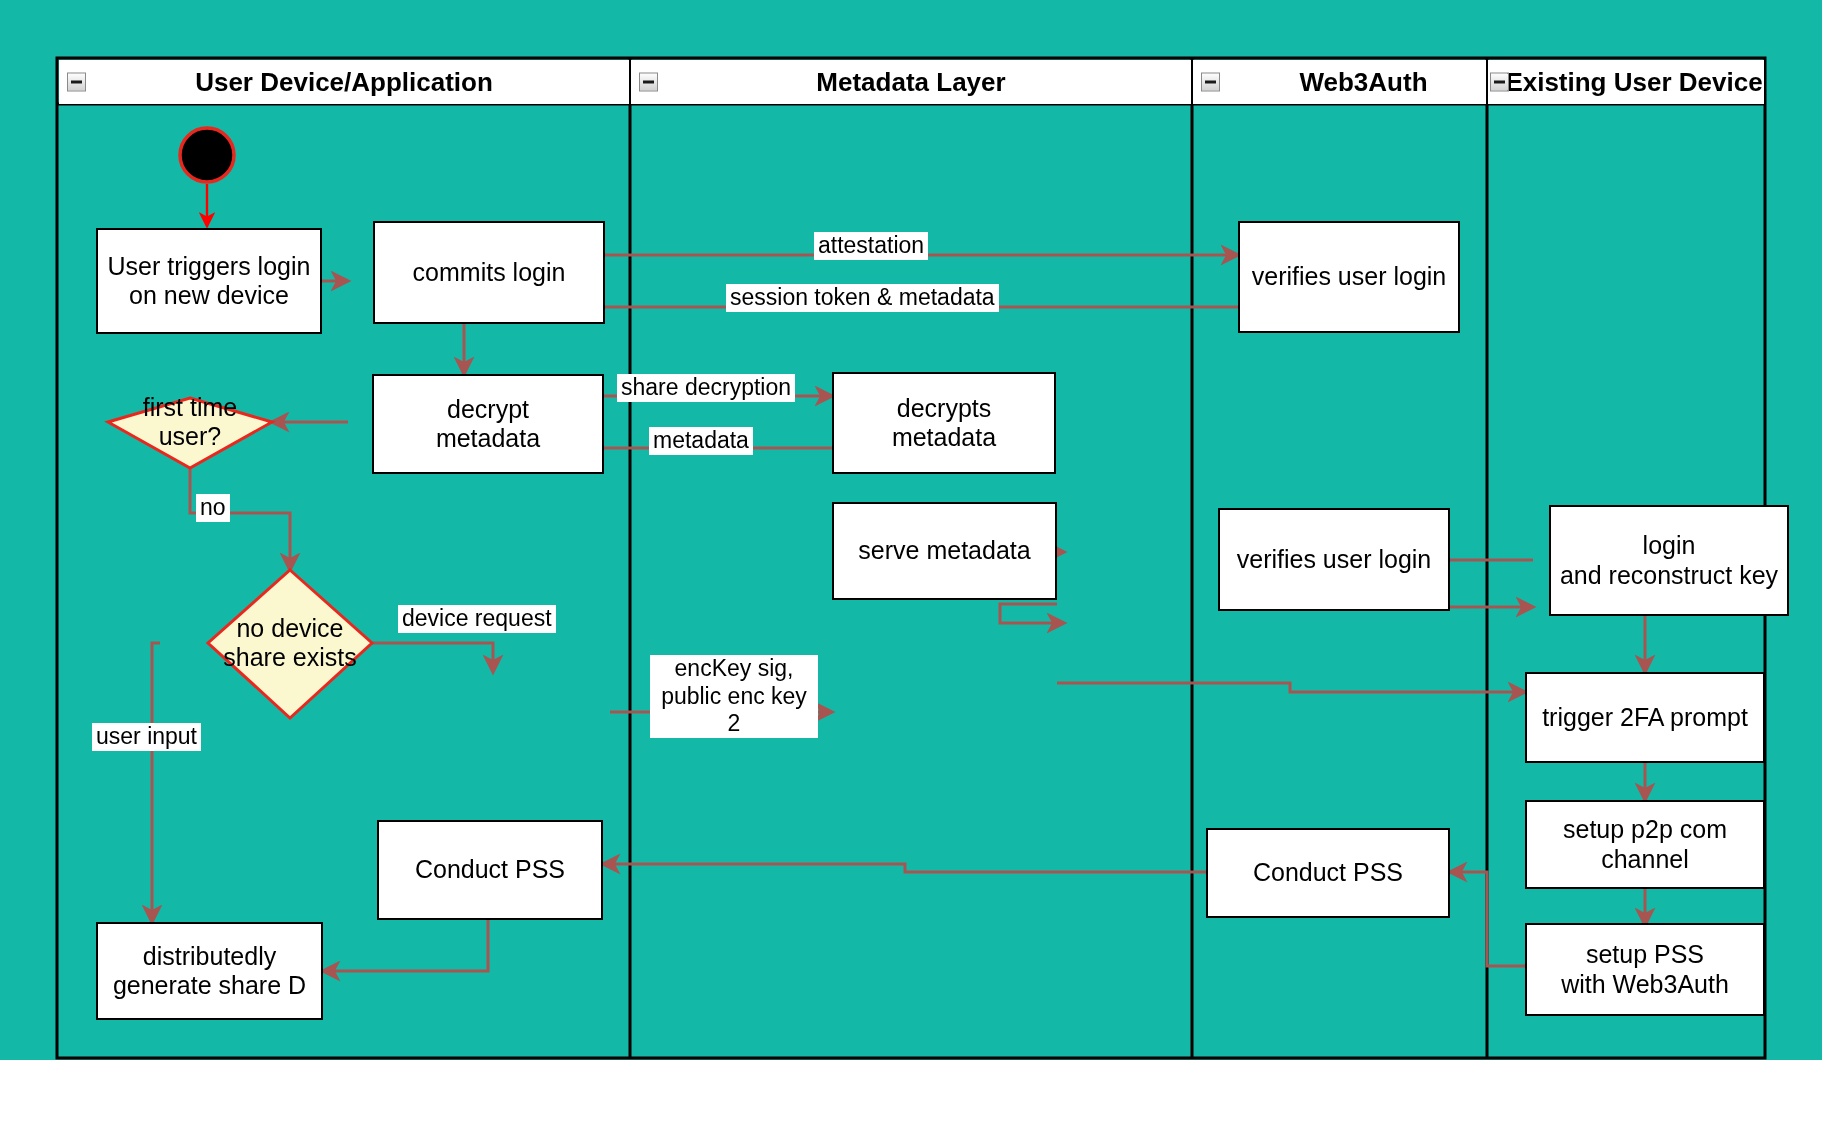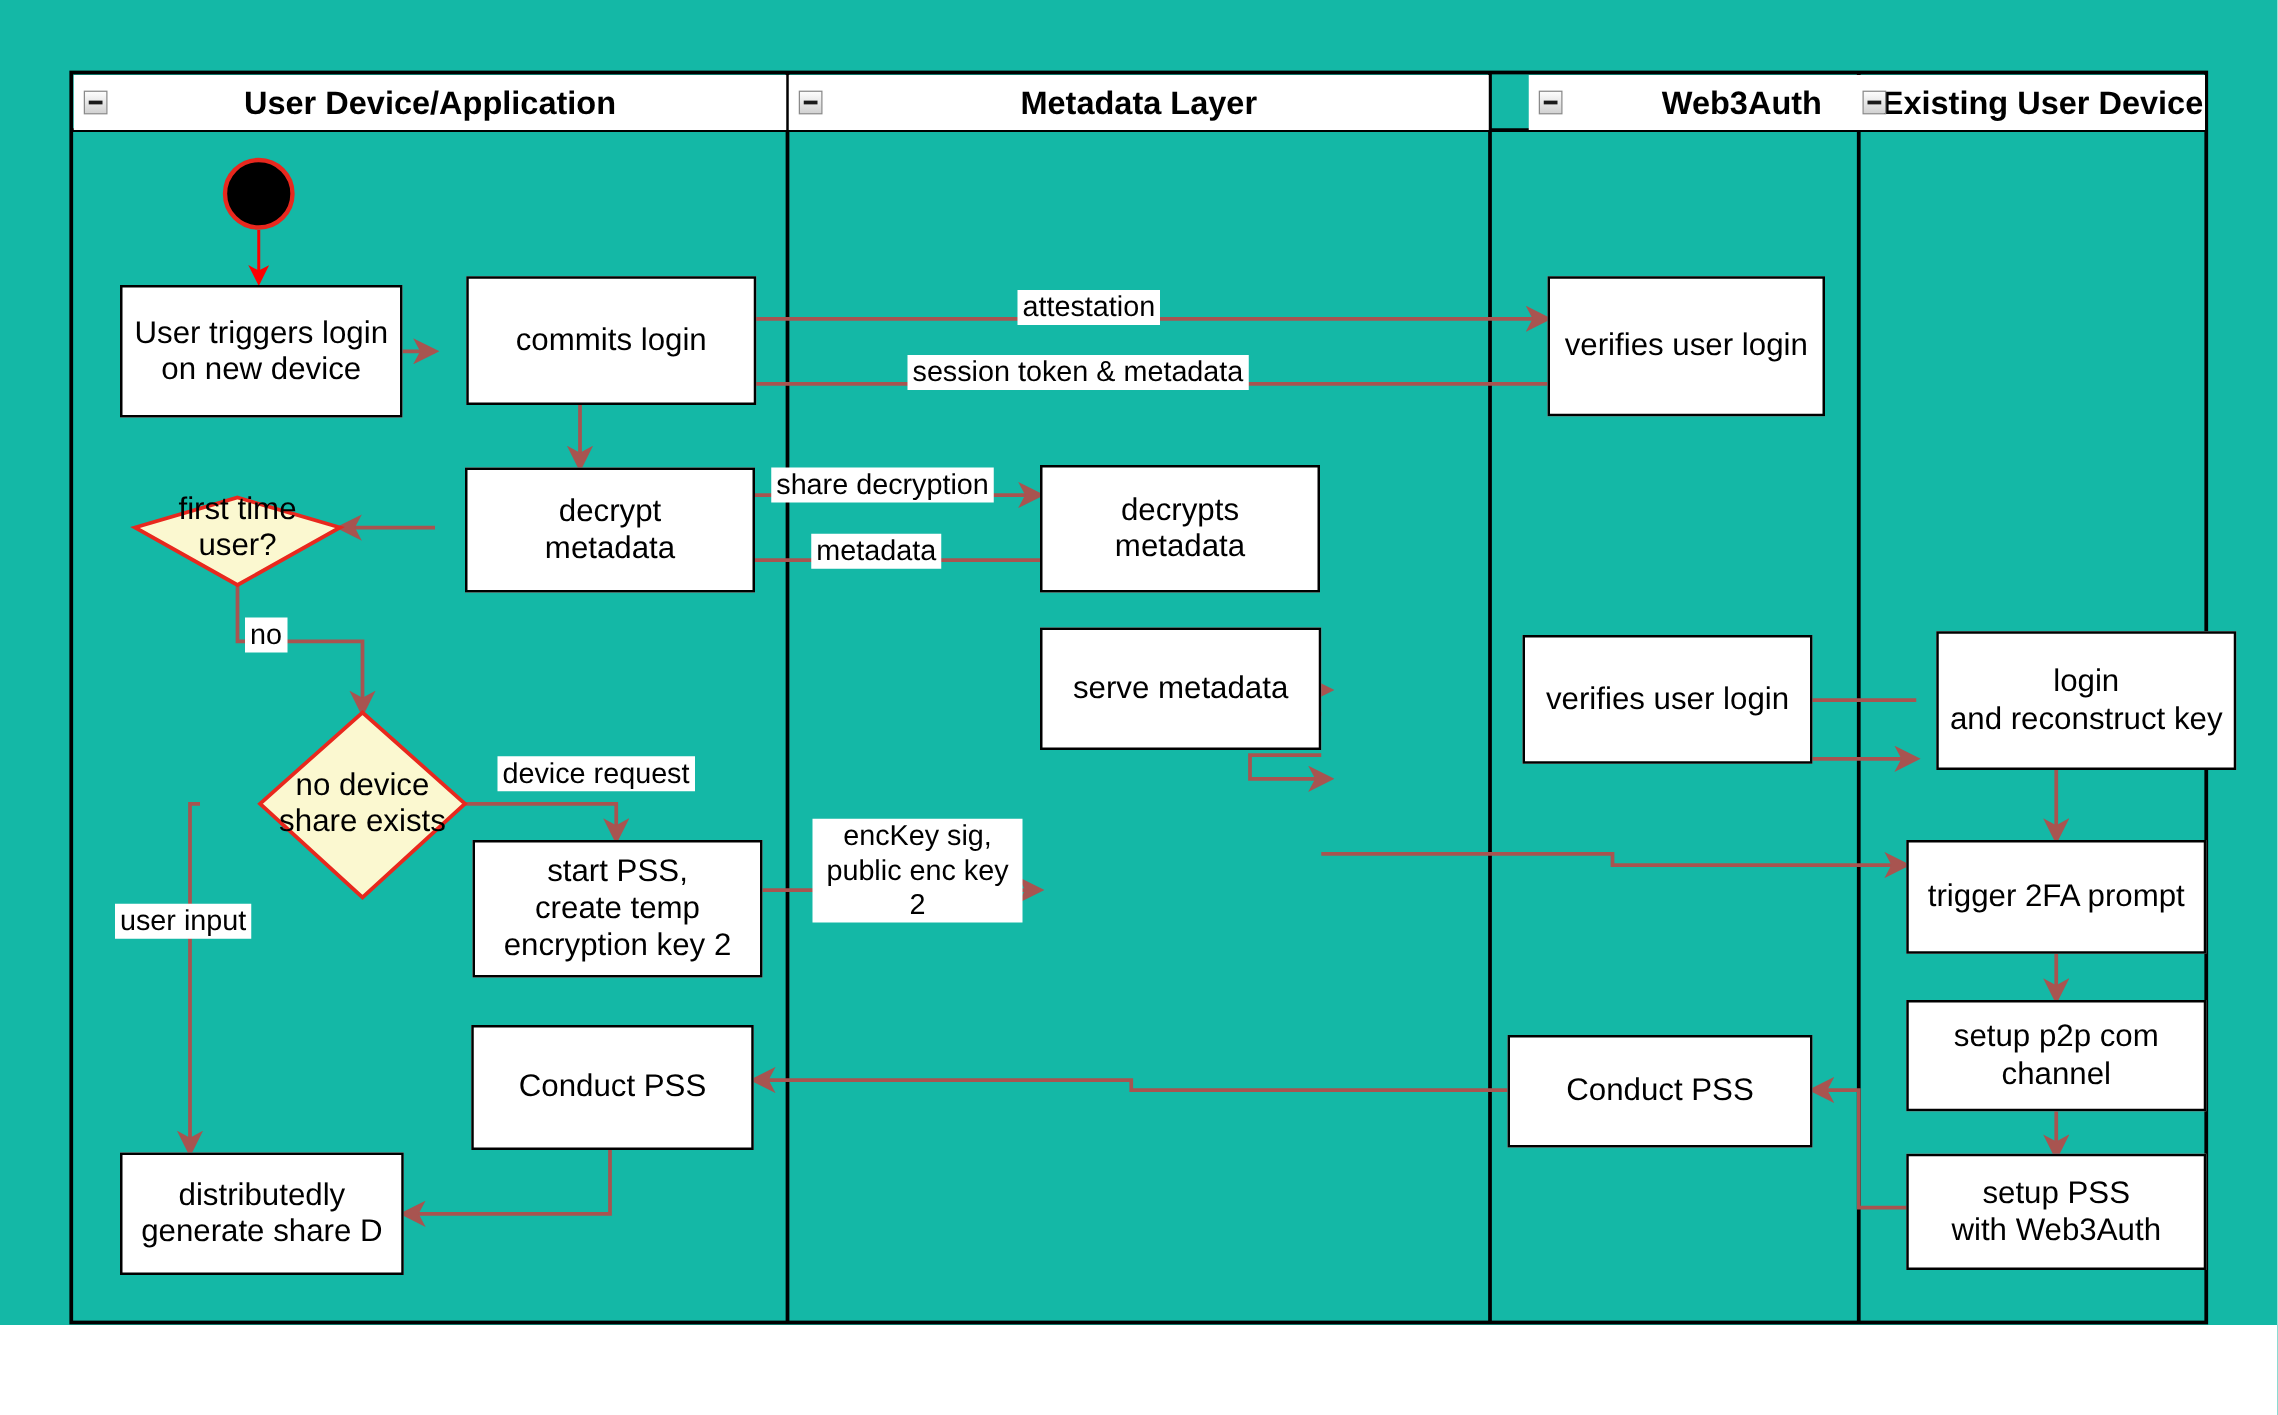--- a/index.html
+++ b/index.html
@@ -186,7 +186,7 @@
     <span class="collapse-icon"></span>
     <span>Metadata Layer</span>
   </div>
-  <div class="swimlane-head" style="left:1223px; top:60px; width:293px; height:44px;padding-left:48px;">
+  <div class="swimlane-head" style="left:1193px; top:60px; width:293px; height:44px;padding-left:48px;">
     <span class="collapse-icon"></span>
     <span>Web3Auth</span>
   </div>

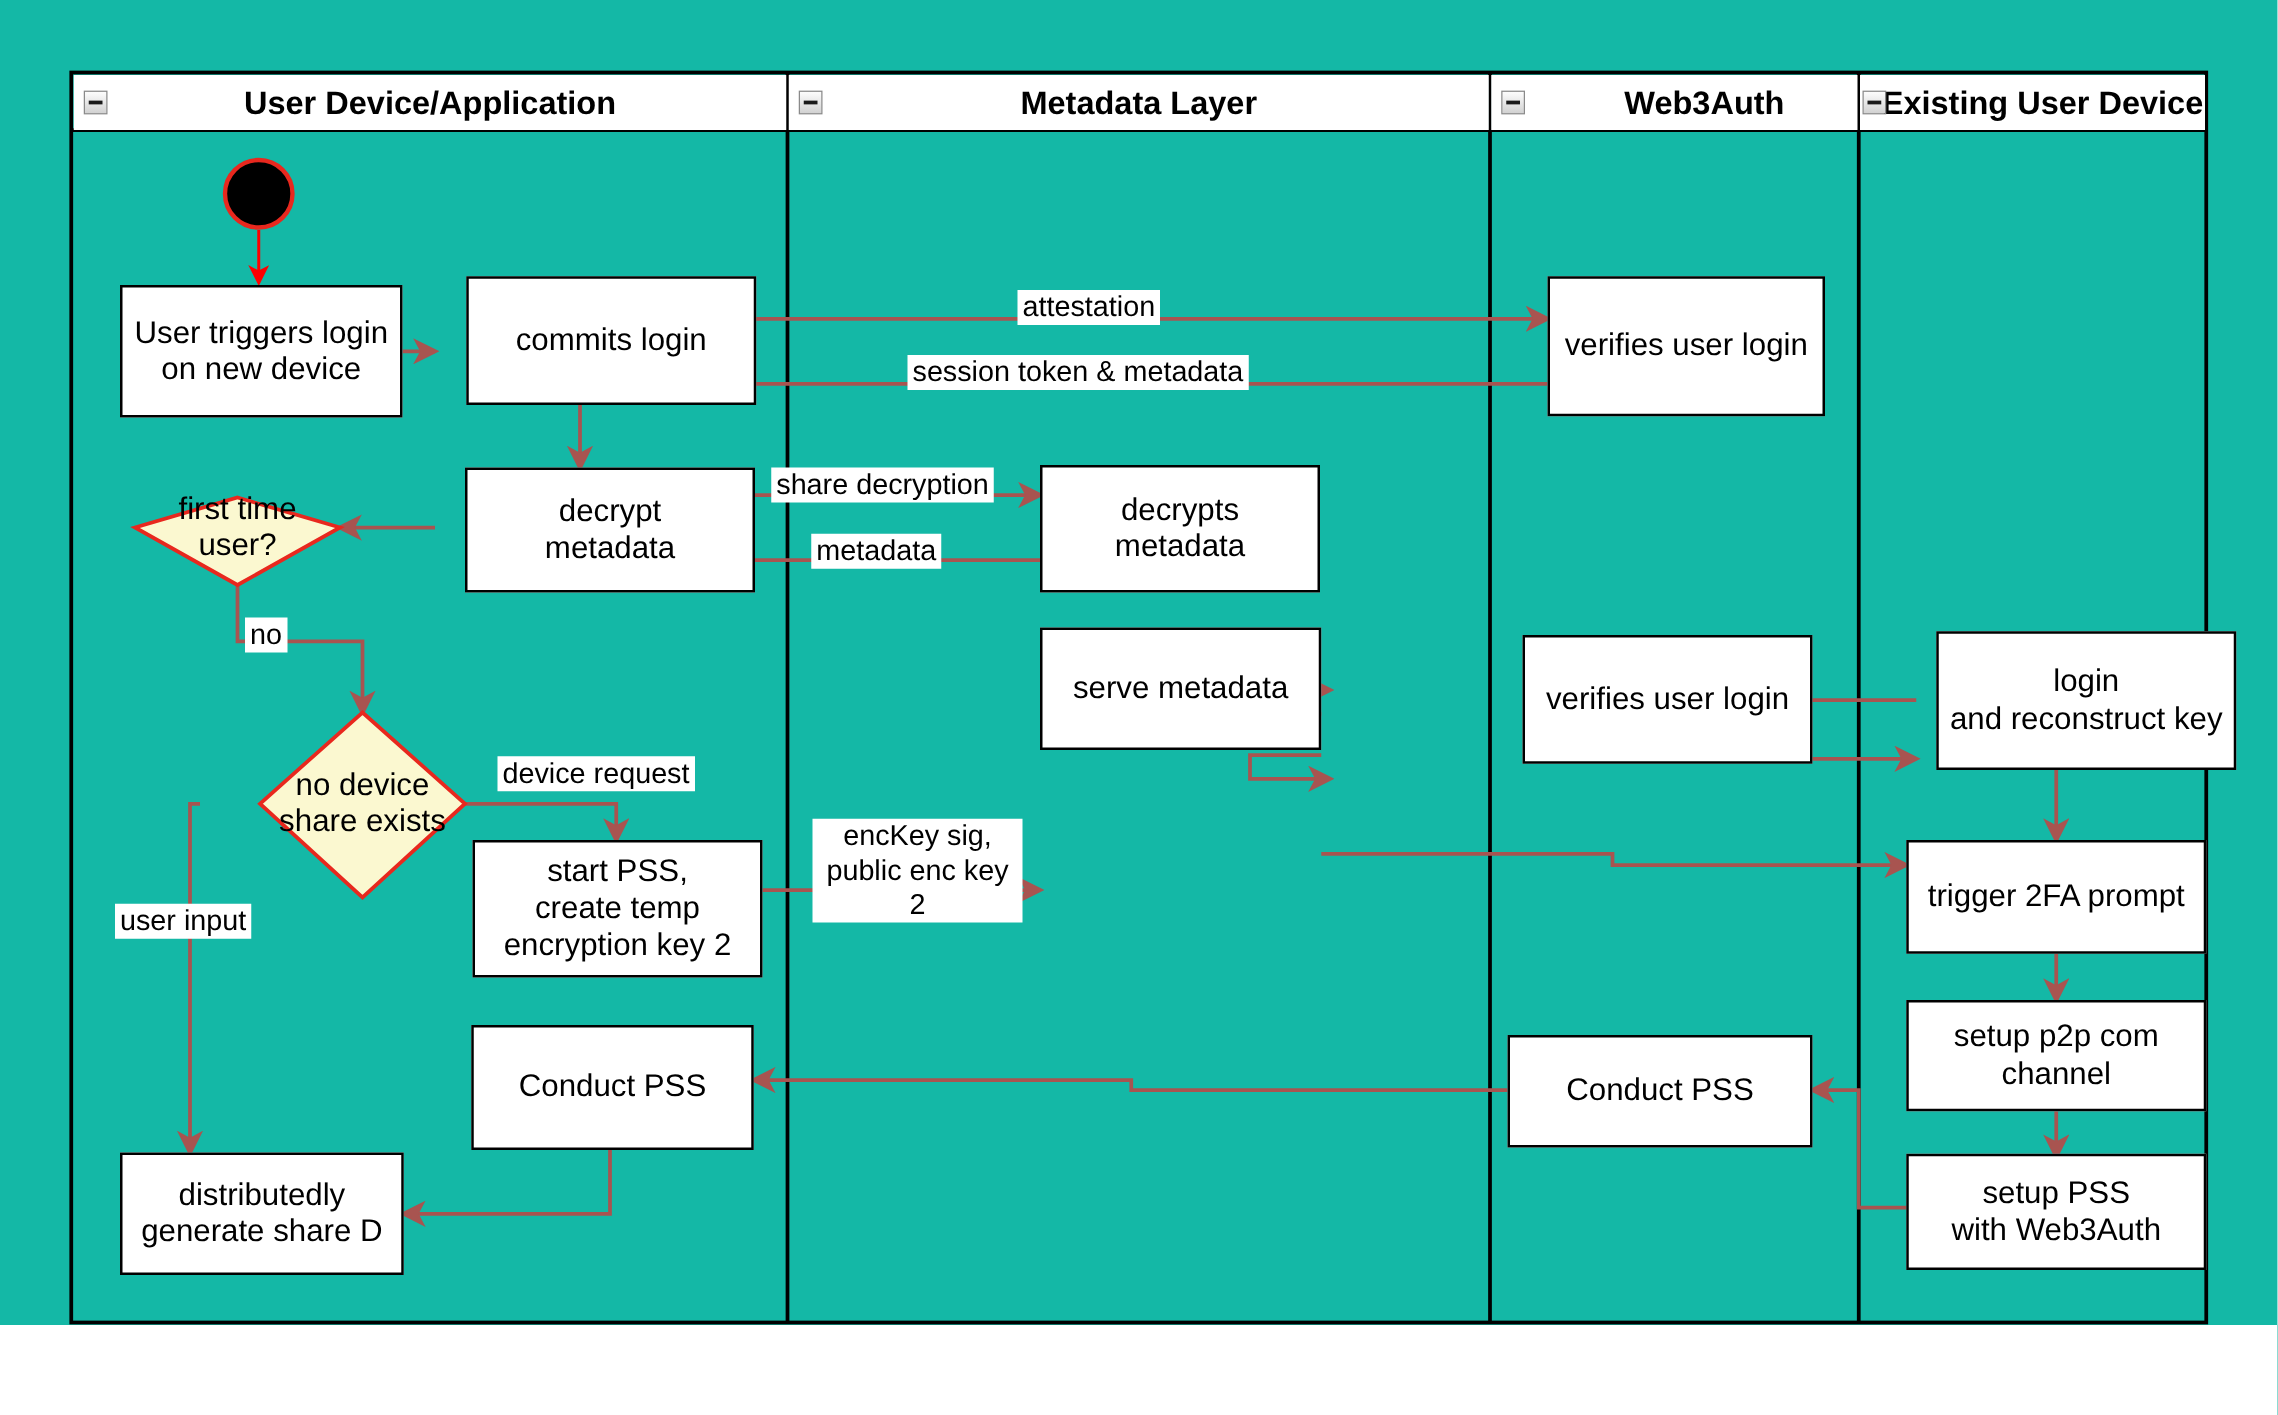--- a/index.html
+++ b/index.html
@@ -221,9 +221,6 @@
   <div class="diamond-label" style="left:208px; top:608px; width:164px; height:70px;">no device
 share exists</div>
 
-  <div class="node" style="left:378px; top:672px; width:232px; height:110px;">start PSS,
-create temp
-encryption key 2</div>
 
 
   <div class="node" style="left:1525px; top:672px; width:240px; height:91px;">trigger 2FA prompt</div>

